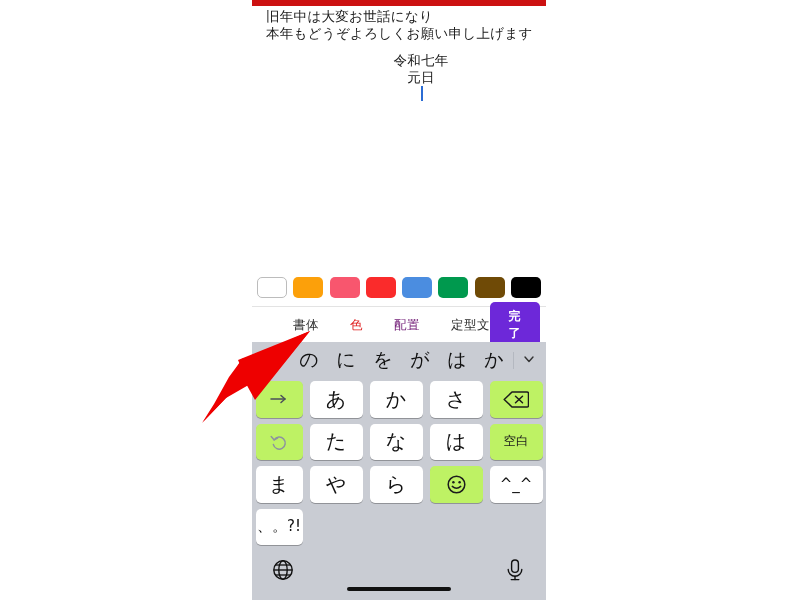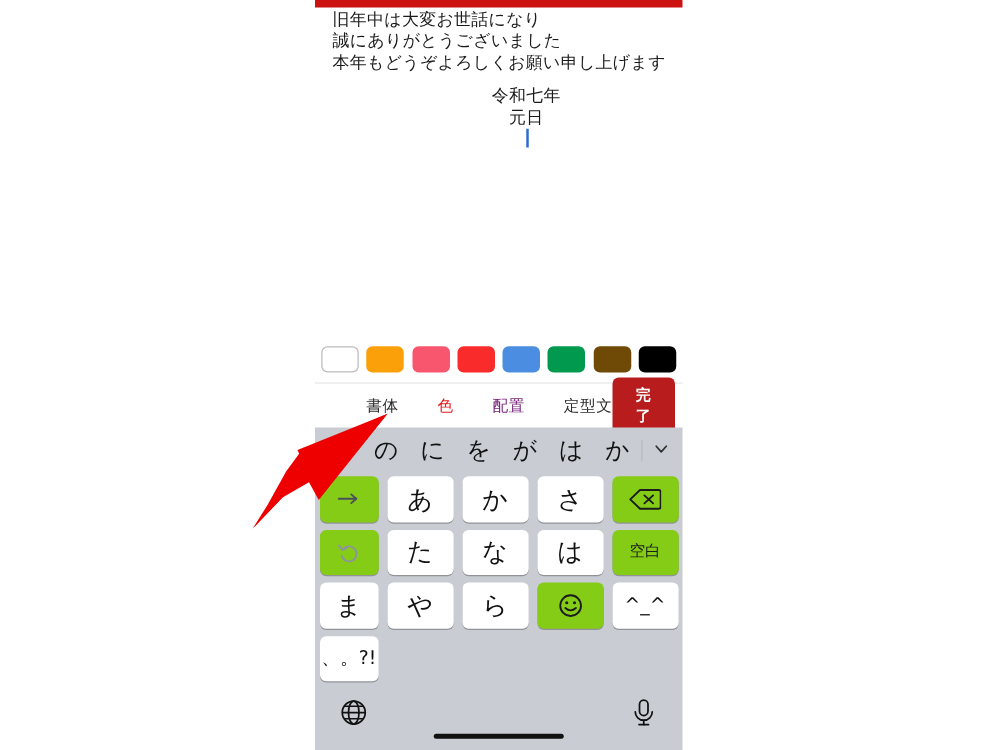--- a/index.html
+++ b/index.html
@@ -271,7 +271,6 @@
 
   <div id="card-body">
     <div class="card-line">旧年中は大変お世話になり</div>
-    <div class="card-line">誠にありがとうございました</div>
     <div class="card-line">本年もどうぞよろしくお願い申し上げます</div>
 
     <div id="card-date-row">

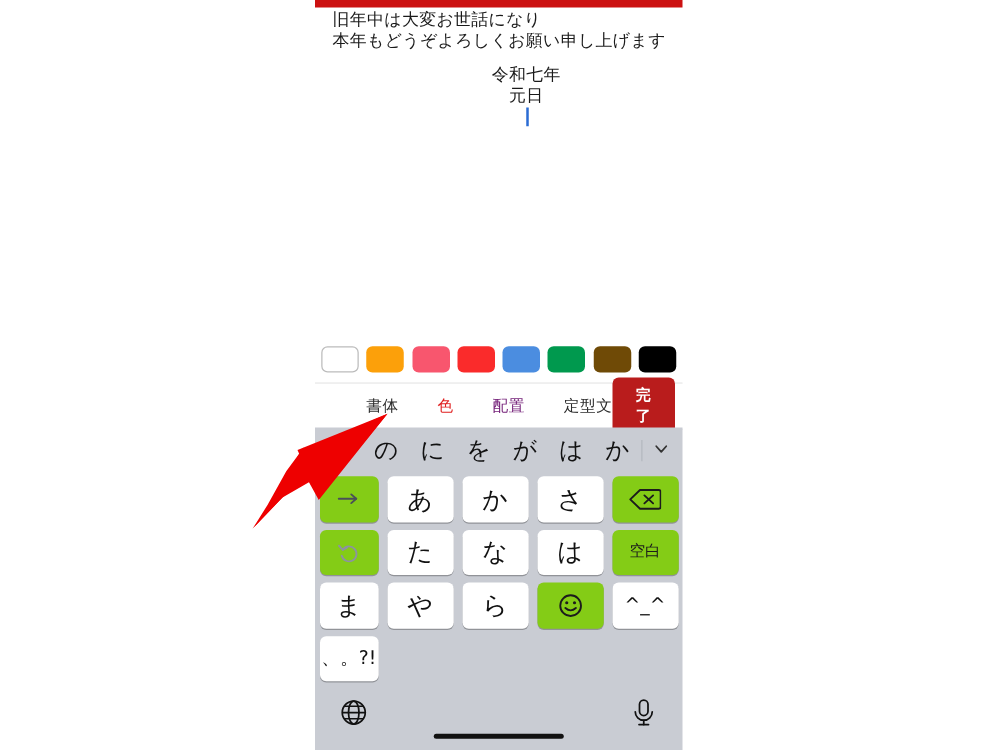--- a/index.html
+++ b/index.html
@@ -303,7 +303,7 @@
       <div class="tab-spacer"></div>
       <div class="fmt-tab">定型文</div>
       <div class="tab-spacer"></div>
-      <button id="done-button" style="background: #b91c1c;">完了</button>
+      <button id="done-button" style="background: #6d28d9;">完了</button>
     </div>
 
   </div>

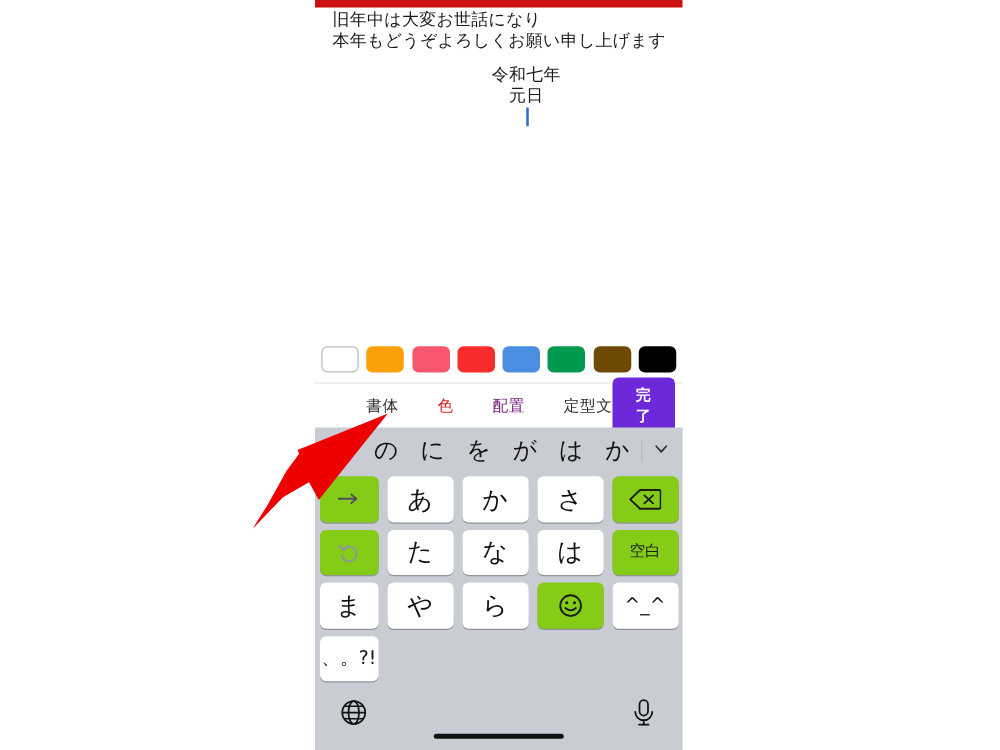--- a/index.html
+++ b/index.html
@@ -209,7 +209,7 @@
     font-size: 20px;
   }
   .key-func {
-    background: #84cc16;
+    background: #bef264;
     color: #1c1c1c;
     font-size: 12.5px;
   }

